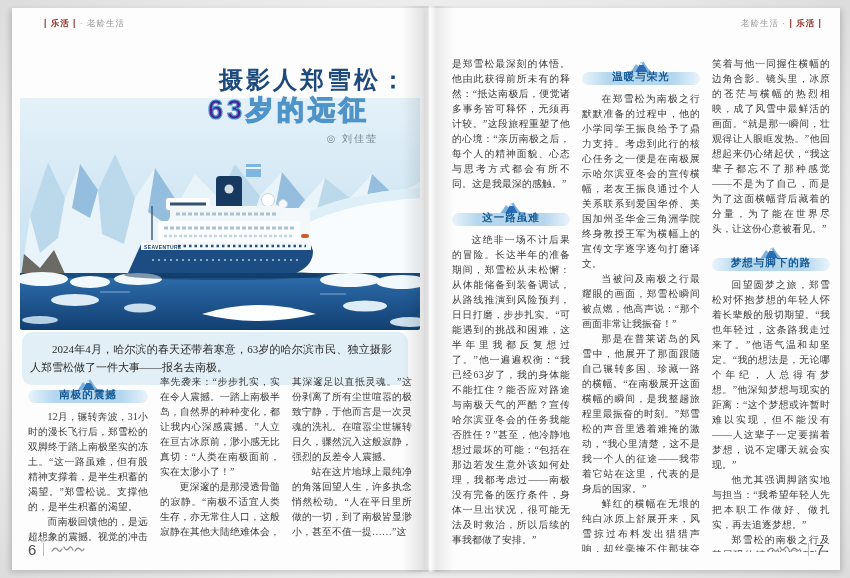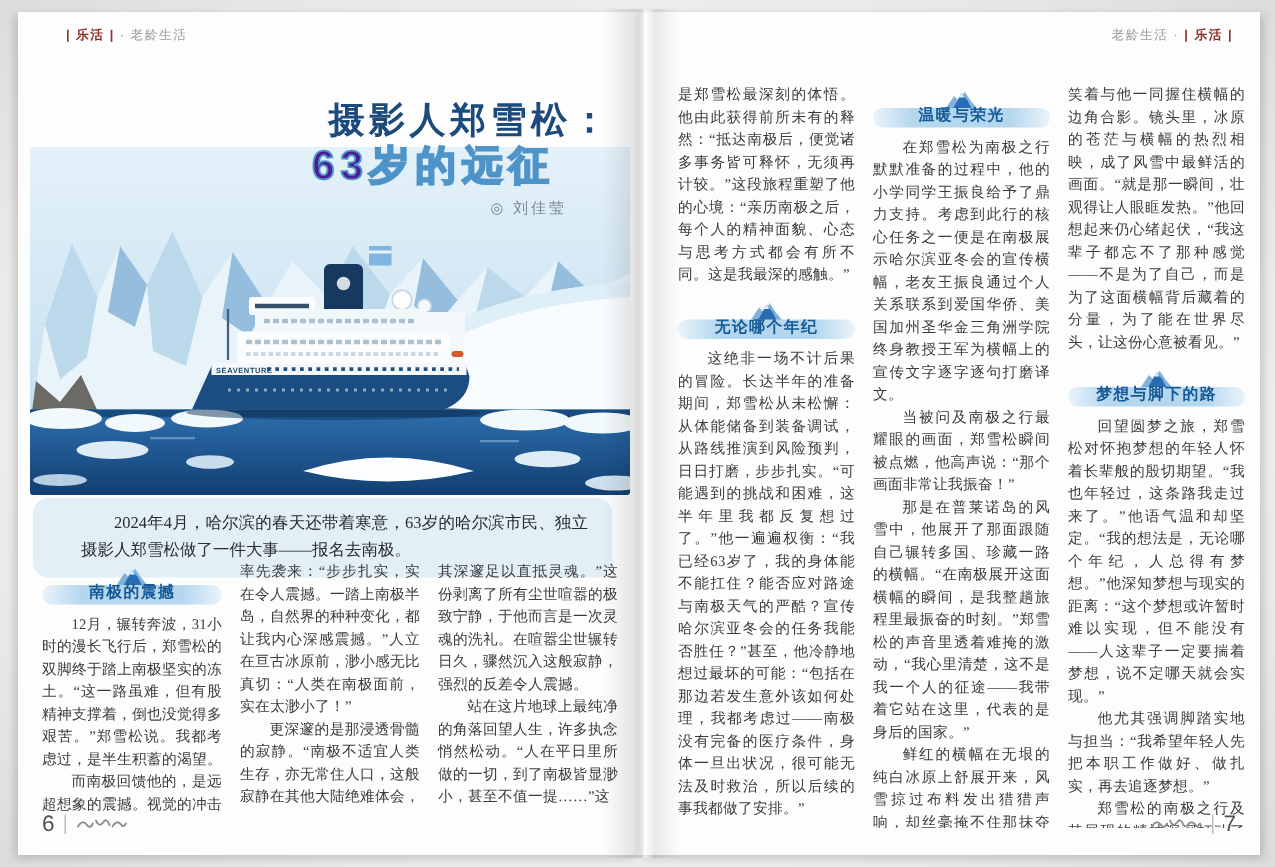--- a/index.html
+++ b/index.html
@@ -214,7 +214,7 @@
             <polygon points="13,4 15,7 11,7" fill="#ddeef9"></polygon>
           </svg>
           <div class="sec-bar">
-            <span>无论哪个年纪</span>
+            <span>这一路虽难</span>
           </div>
         </div>
         <p class="ind">这绝非一场不计后果的冒险。长达半年的准备期间，郑雪松从未松懈：从体能储备到装备调试，从路线推演到风险预判，日日打磨，步步扎实。“可能遇到的挑战和困难，这半年里我都反复想过了。”他一遍遍权衡：“我已经63岁了，我的身体能不能扛住？能否应对路途与南极天气的严酷？宣传哈尔滨亚冬会的任务我能否胜任？”甚至，他冷静地想过最坏的可能：“包括在那边若发生意外该如何处理，我都考虑过——南极没有完备的医疗条件，身体一旦出状况，很可能无法及时救治，所以后续的事我都做了安排。”</p>

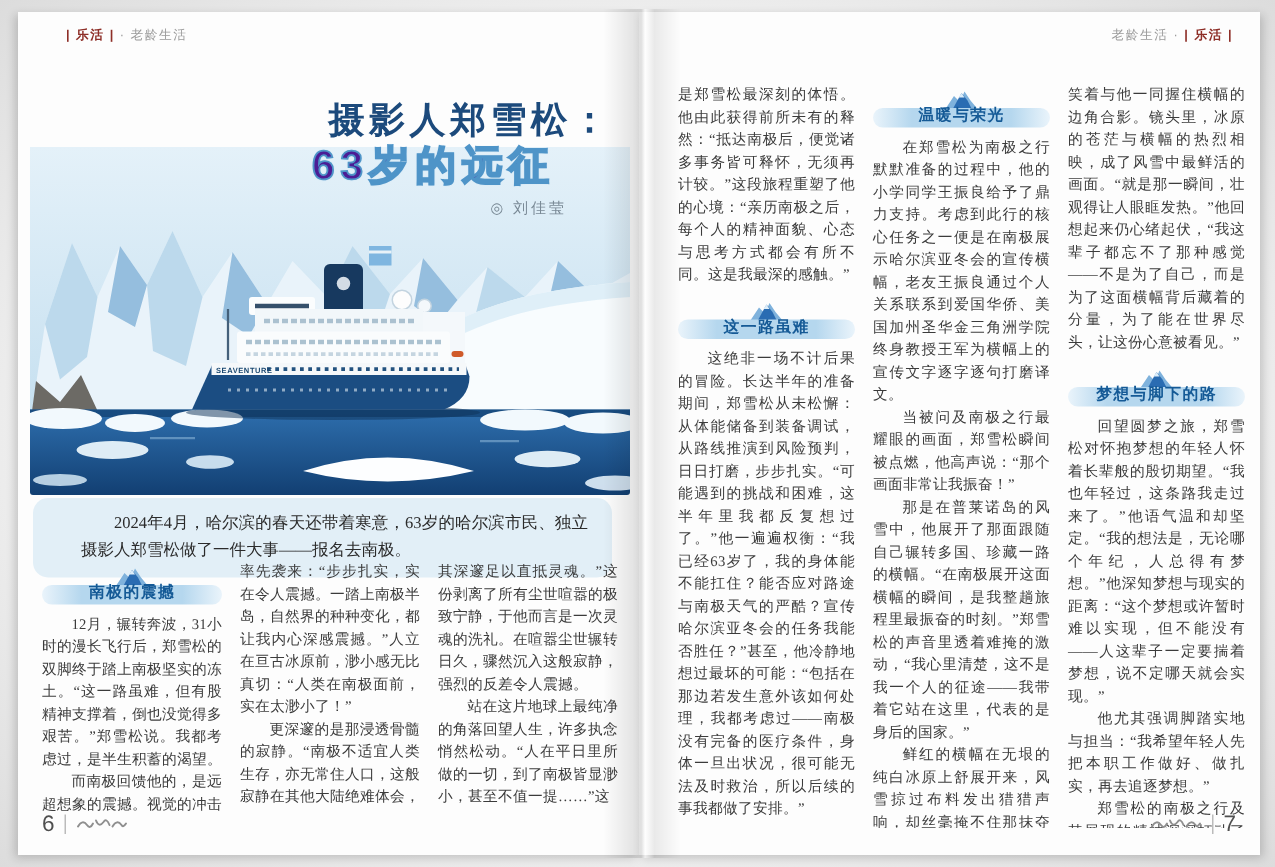--- a/index.html
+++ b/index.html
@@ -39,7 +39,7 @@
   .author{position:absolute;right:42px;top:84px;z-index:3;font-size:10px;color:#7a8a96;letter-spacing:2px;}
   
   .intro{position:absolute;left:10px;right:18px;top:324px;
-     background:#e2eff7;border-radius:10px;padding:8px 16px 9px 32px;
+     background:#e2eff7;border-radius:10px;padding:8px 16px 9px 8px;
      font-size:11px;line-height:18px;color:#2b2b2b;text-align:justify;}
   .intro p{margin:0;text-indent:2em;}
   

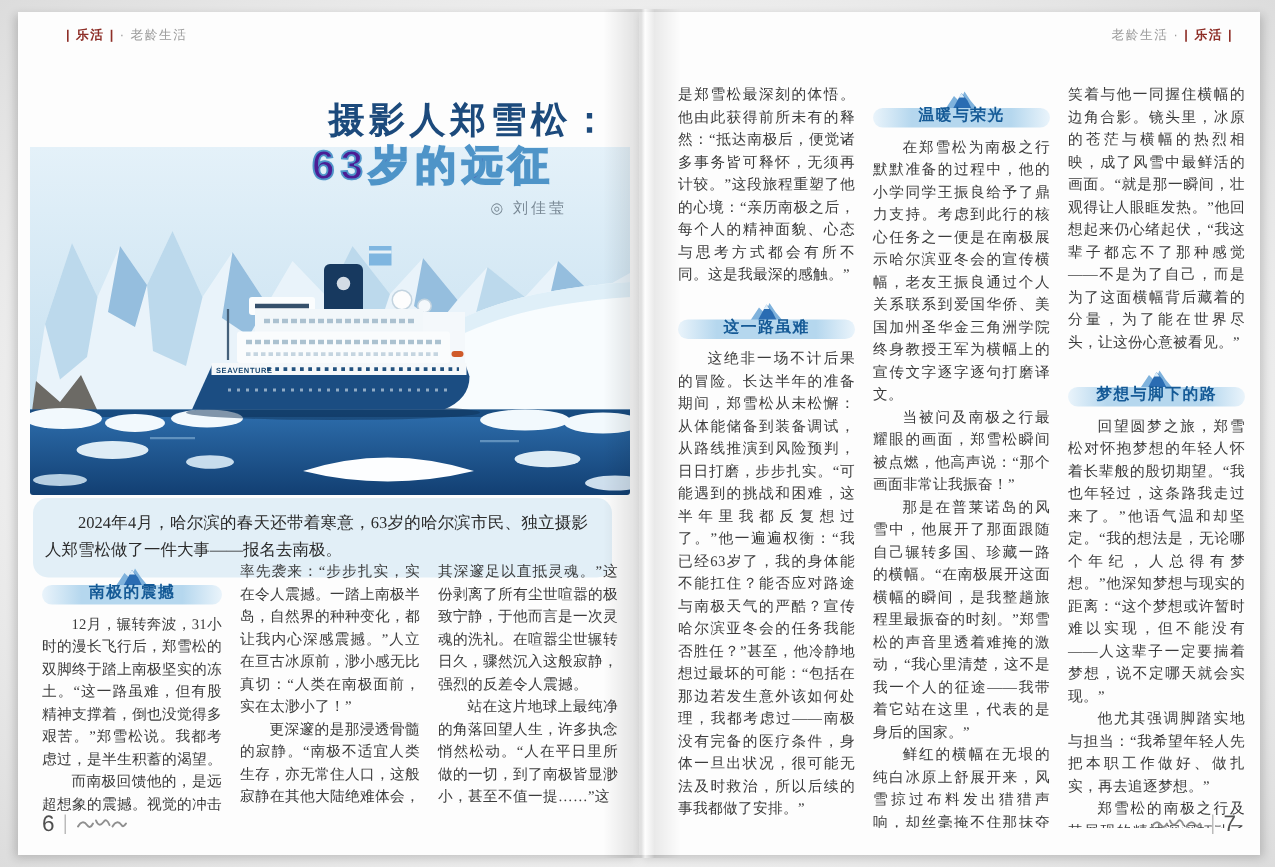--- a/index.html
+++ b/index.html
@@ -175,7 +175,7 @@
             <span>南极的震撼</span>
           </div>
         </div>
-        <p class="ind">12月，辗转奔波，31小时的漫长飞行后，郑雪松的双脚终于踏上南极坚实的冻土。“这一路虽难，但有股精神支撑着，倒也没觉得多艰苦。”郑雪松说。我都考虑过，是半生积蓄的渴望。</p>
+        <p class="ind">12月，辗转奔波，31小时的漫长飞行后，郑雪松的双脚终于踏上南极坚实的冻土。“这一路虽难，但有股精神支撑着，是半生积蓄的渴望。”郑雪松说。支撑他的，是半生积蓄的渴望。</p>
         <p class="ind">而南极回馈他的，是远超想象的震撼。视觉的冲击</p>
       </div>
       <div class="col">

